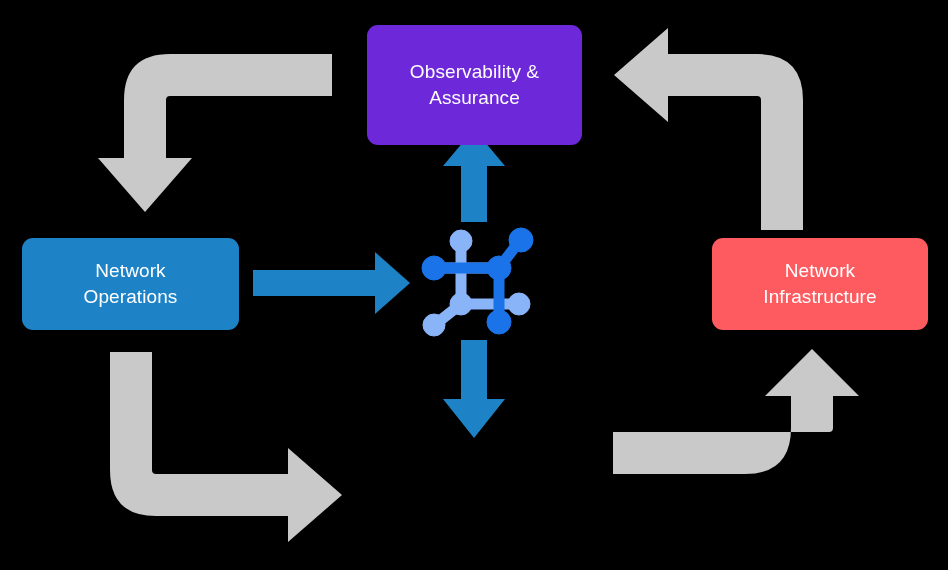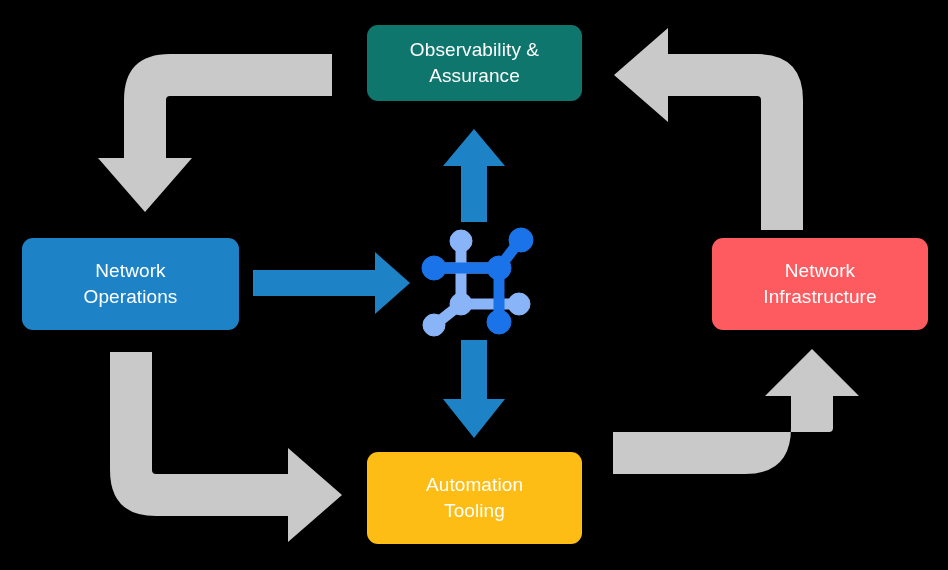--- a/index.html
+++ b/index.html
@@ -33,7 +33,7 @@
     padding: 4px 10px;
     white-space: pre-line;
   }
-  #box-observability { left: 367px; top: 25px;  width: 215px; height: 76px; background: #0f766e; }
+  #box-observability { left: 367px; top: 25px;  width: 215px; height: 120px; background: #6d28d9; }
   #box-netops        { left: 22px;  top: 238px; width: 217px; height: 92px; background: #1d83c6; }
   #box-netinfra      { left: 712px; top: 238px; width: 216px; height: 92px; background: #fd5b5f; }
   #box-automation    { left: 367px; top: 452px; width: 215px; height: 92px; background: #fdbd14; }

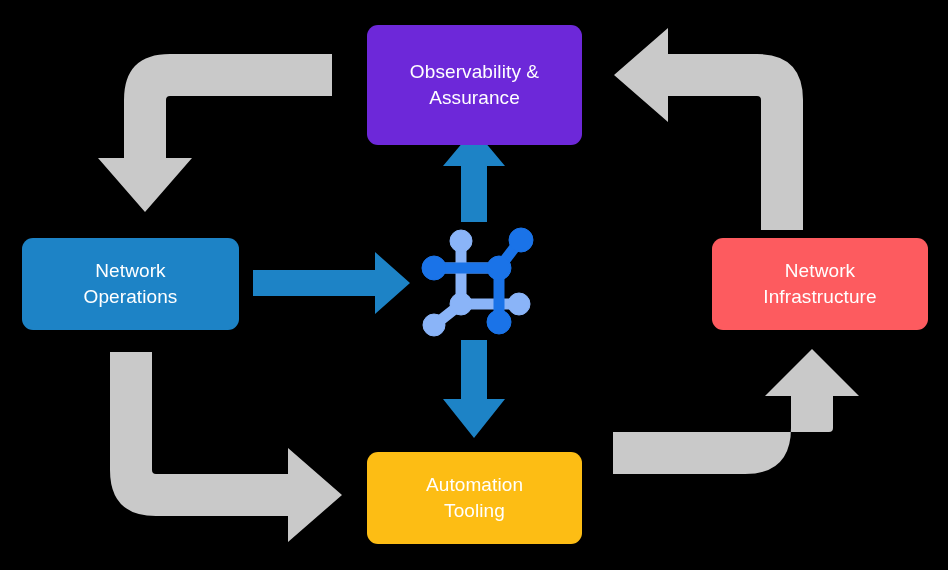--- a/index.html
+++ b/index.html
@@ -186,10 +186,6 @@
 Infrastructure</span>
   </div>
 
-  <div class="node-box" id="box-automation">
-    <span>Automation
-Tooling</span>
-  </div>
 
 </div>
 

